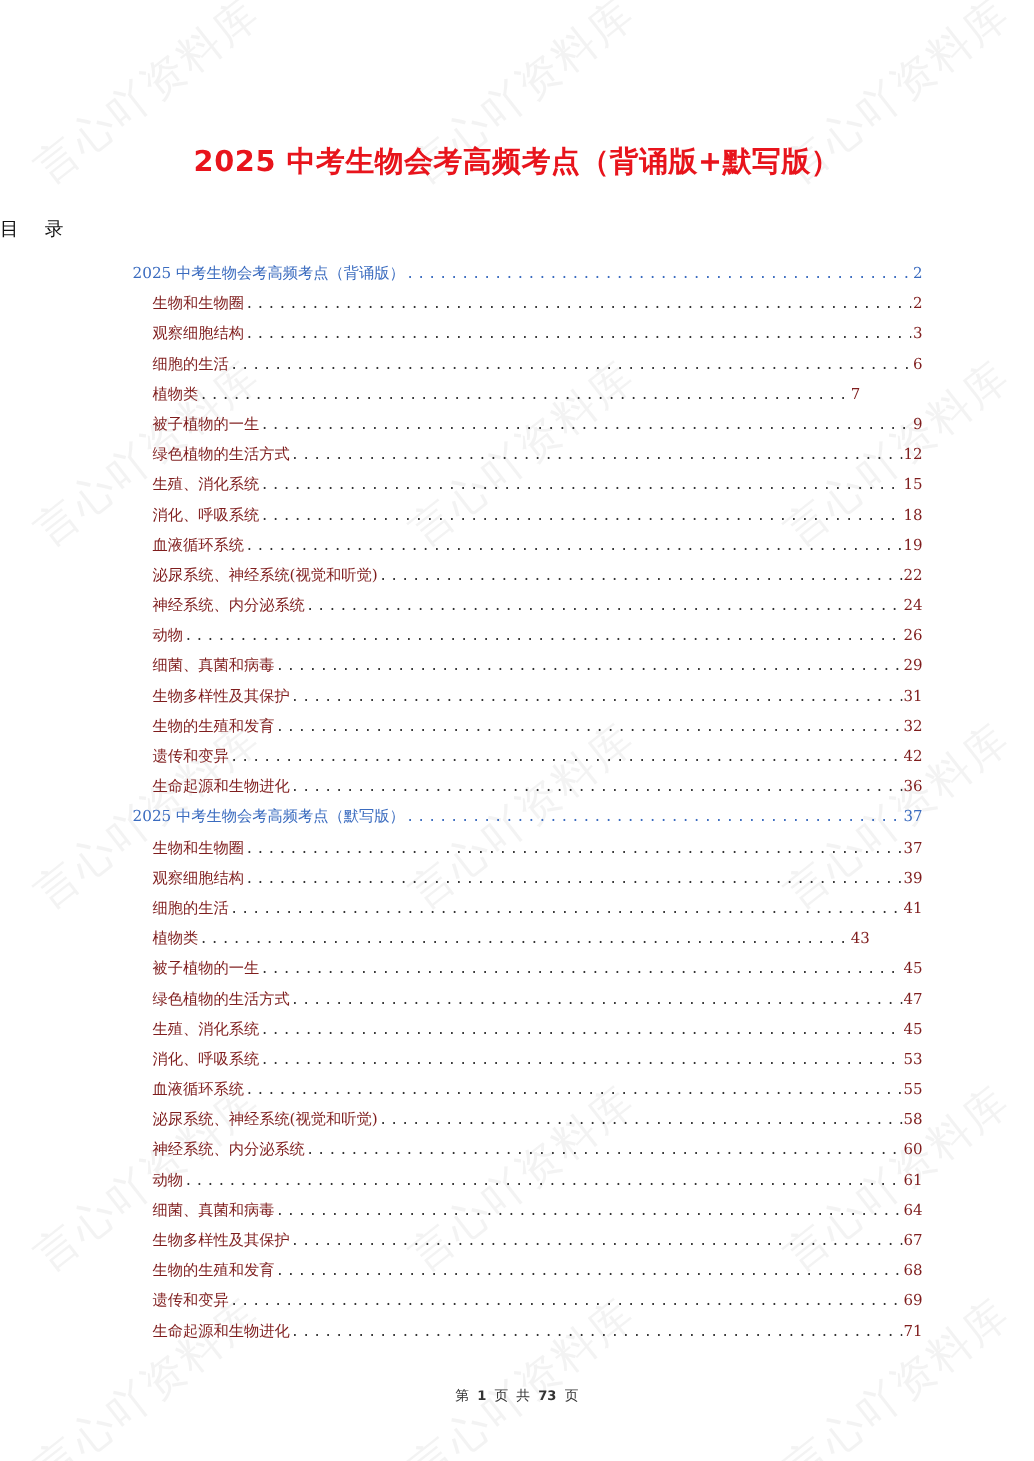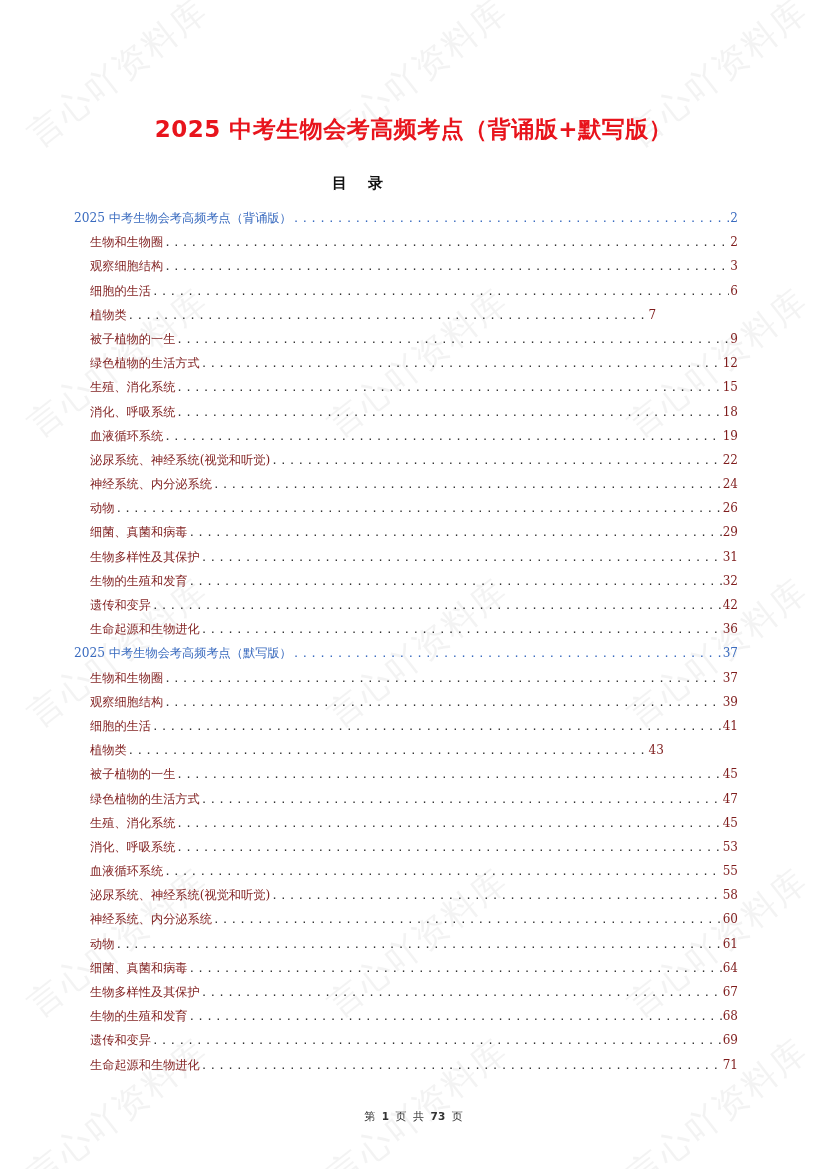--- a/index.html
+++ b/index.html
@@ -13,8 +13,8 @@
   .doc-title { position:absolute; top:114px; left:0; width:827px; text-align:center;
                font-family:"DejaVu Sans","Liberation Sans",sans-serif; font-size:23px;
                font-weight:bold; color:#e8141c; letter-spacing:0.5px; }
-  .toc-heading { position:absolute; top:174px; left:0; width:723px; text-align:center;
-                 font-size:15px; font-weight:bold; color:#111; letter-spacing:8px; }
+  .toc-heading { position:absolute; top:174px; left:0; width:723px; text-align:left;
+                 font-size:15px; font-weight:normal; color:#111; letter-spacing:8px; }
   .toc { position:absolute; top:210px; left:74px; width:664px; }
   .toc-row { display:flex; align-items:baseline; height:24.2px; font-size:12.2px;
              white-space:nowrap; overflow:hidden; }

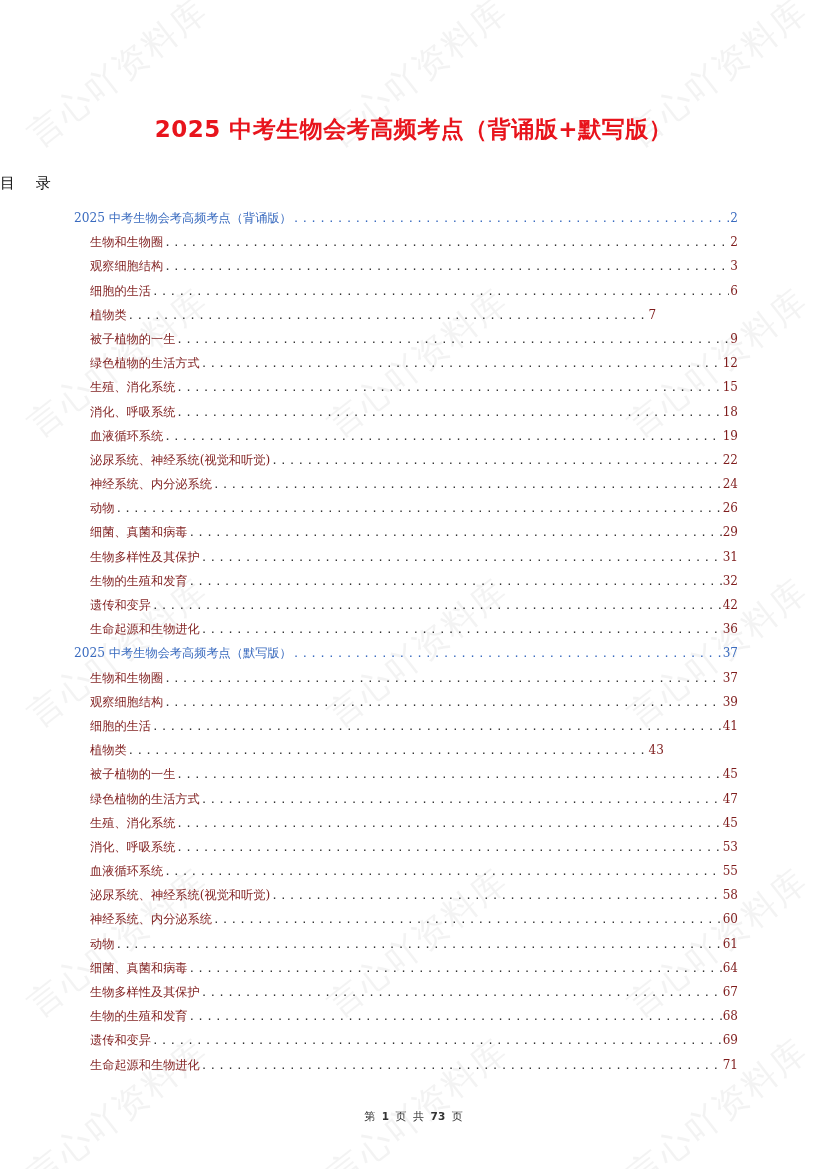--- a/index.html
+++ b/index.html
@@ -20,7 +20,7 @@
              white-space:nowrap; overflow:hidden; }
   .toc-row.sub { padding-left:16px; color:#7f1d1d; }
   .toc-row.sec { color:#3a6bbf; }
-  .toc-row .label { flex:0 0 auto; }
+  .toc-row .label { flex:0 0 auto;margin-left:32px; }
   .toc-row .leader { flex:1 1 auto; overflow:hidden; font-family:"DejaVu Sans Mono",monospace;
                      letter-spacing:2.2px; font-size:11px; color:#333; margin:0 1px; }
   .toc-row.sec .leader { color:#3a6bbf; }

